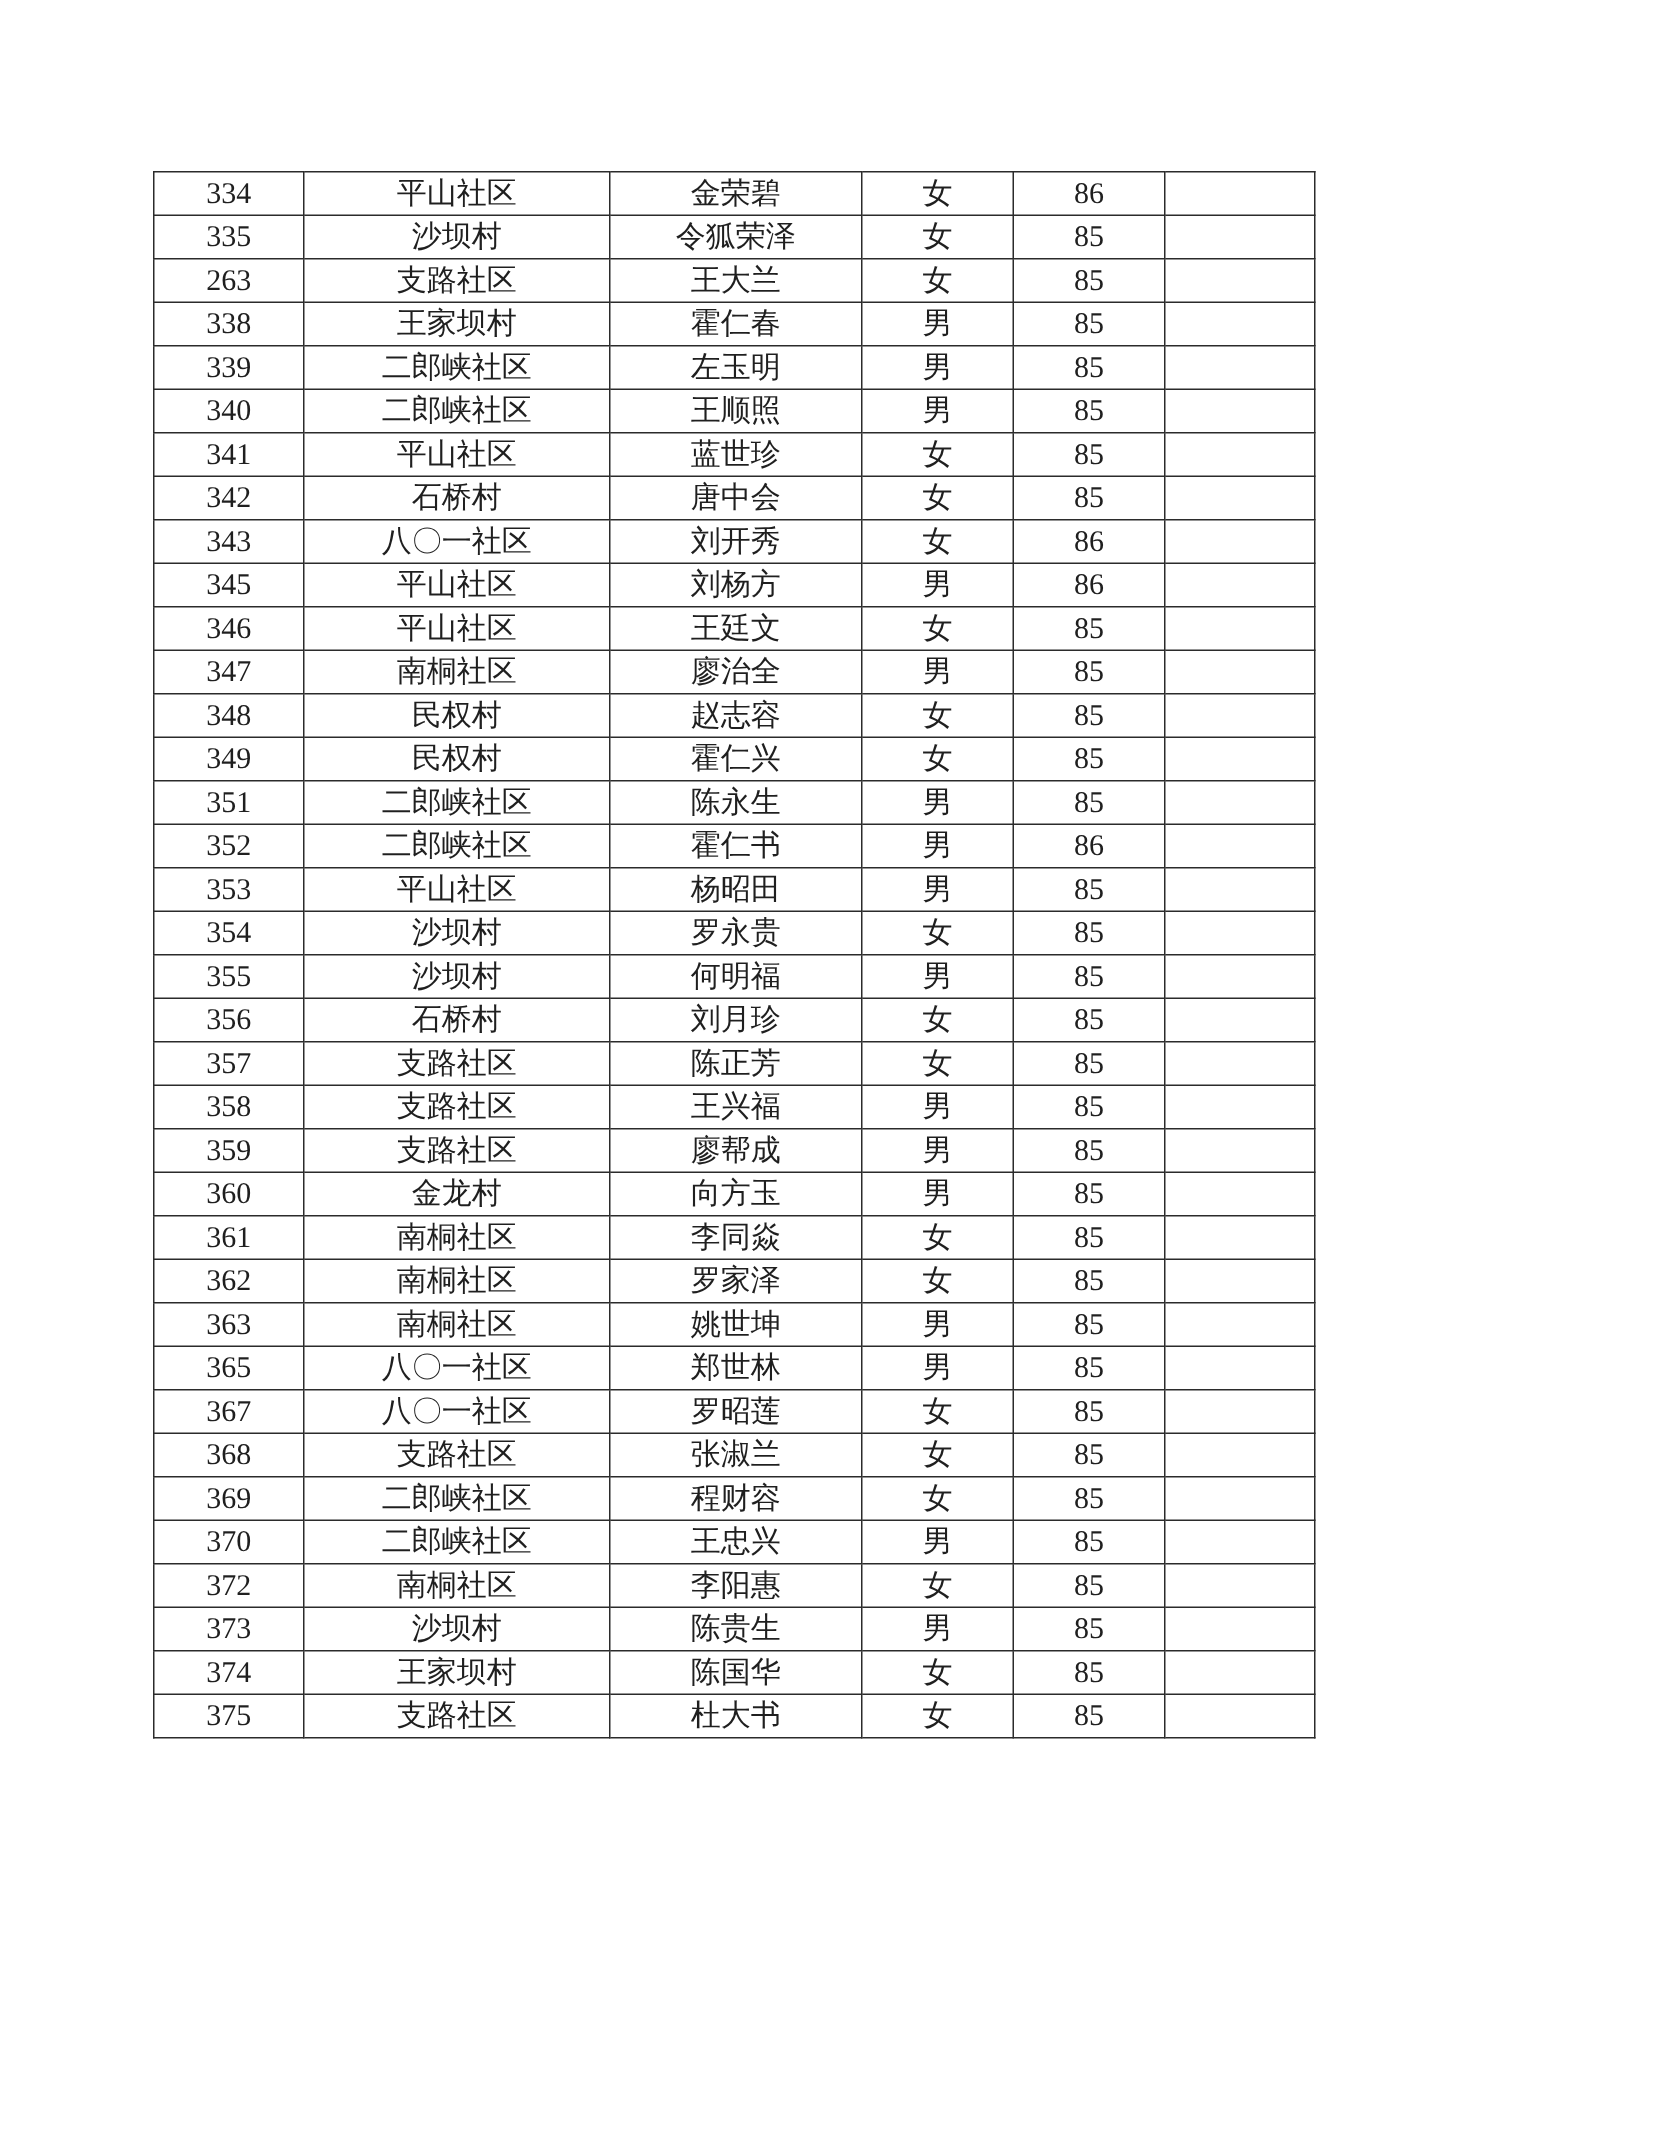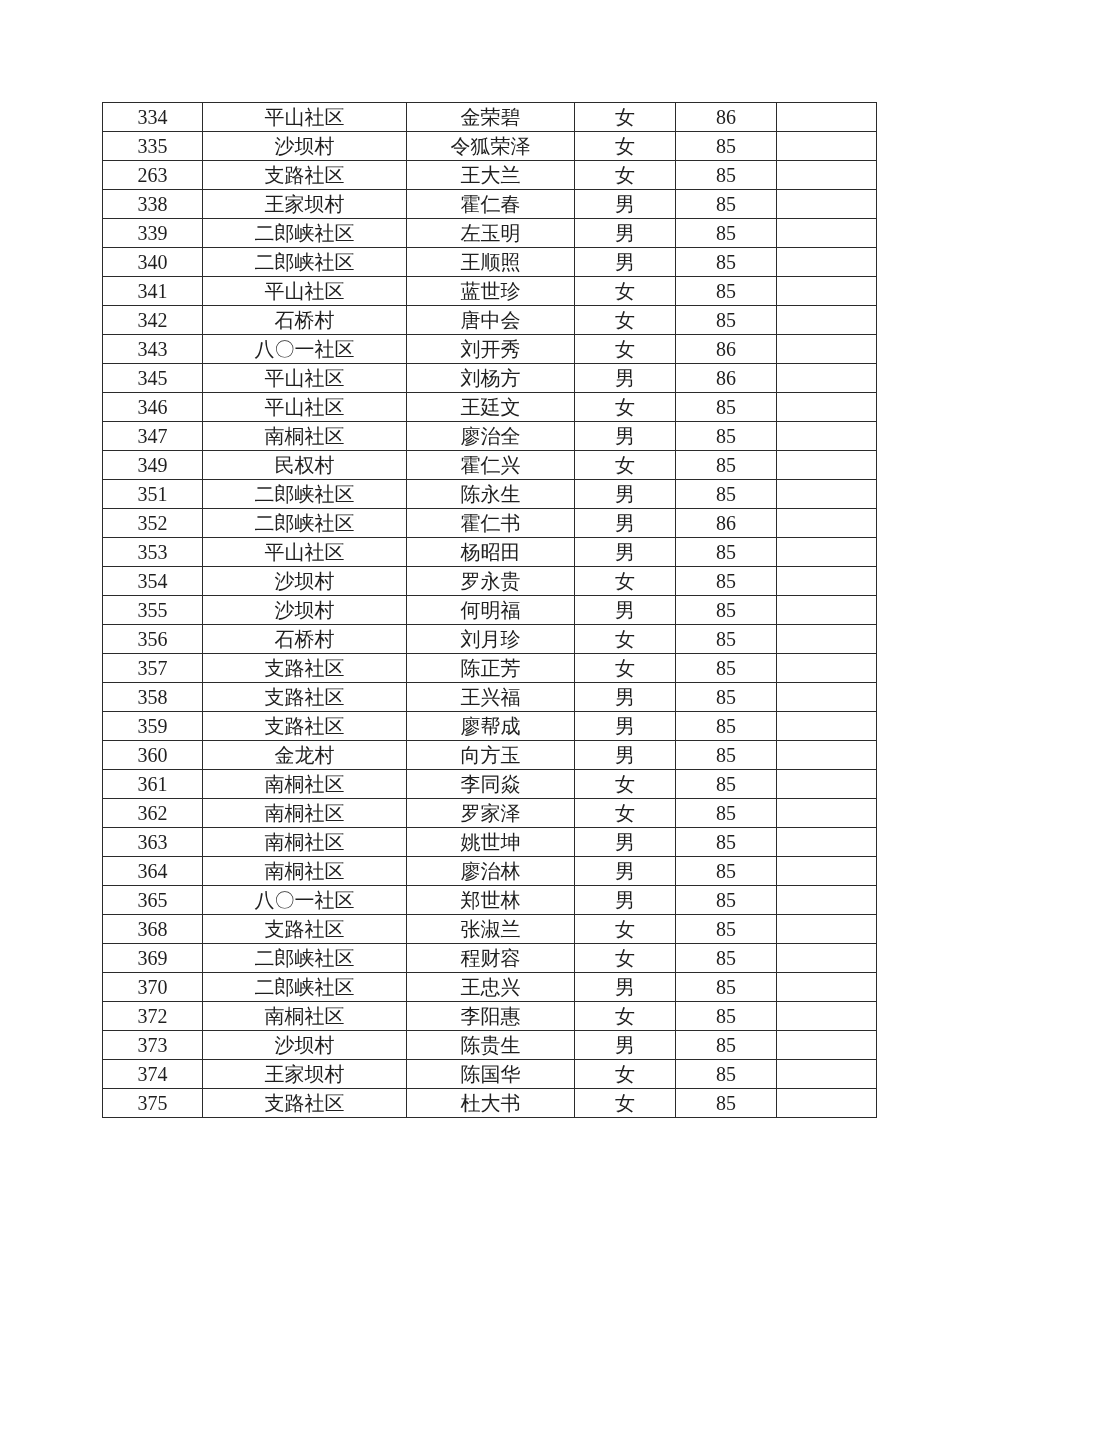--- a/index.html
+++ b/index.html
@@ -23,6 +23,7 @@
     inset:0;
     background:var(--page-bg);
     overflow:hidden;
+    margin-top:12px;
   }
   table.roster{
     position:absolute;

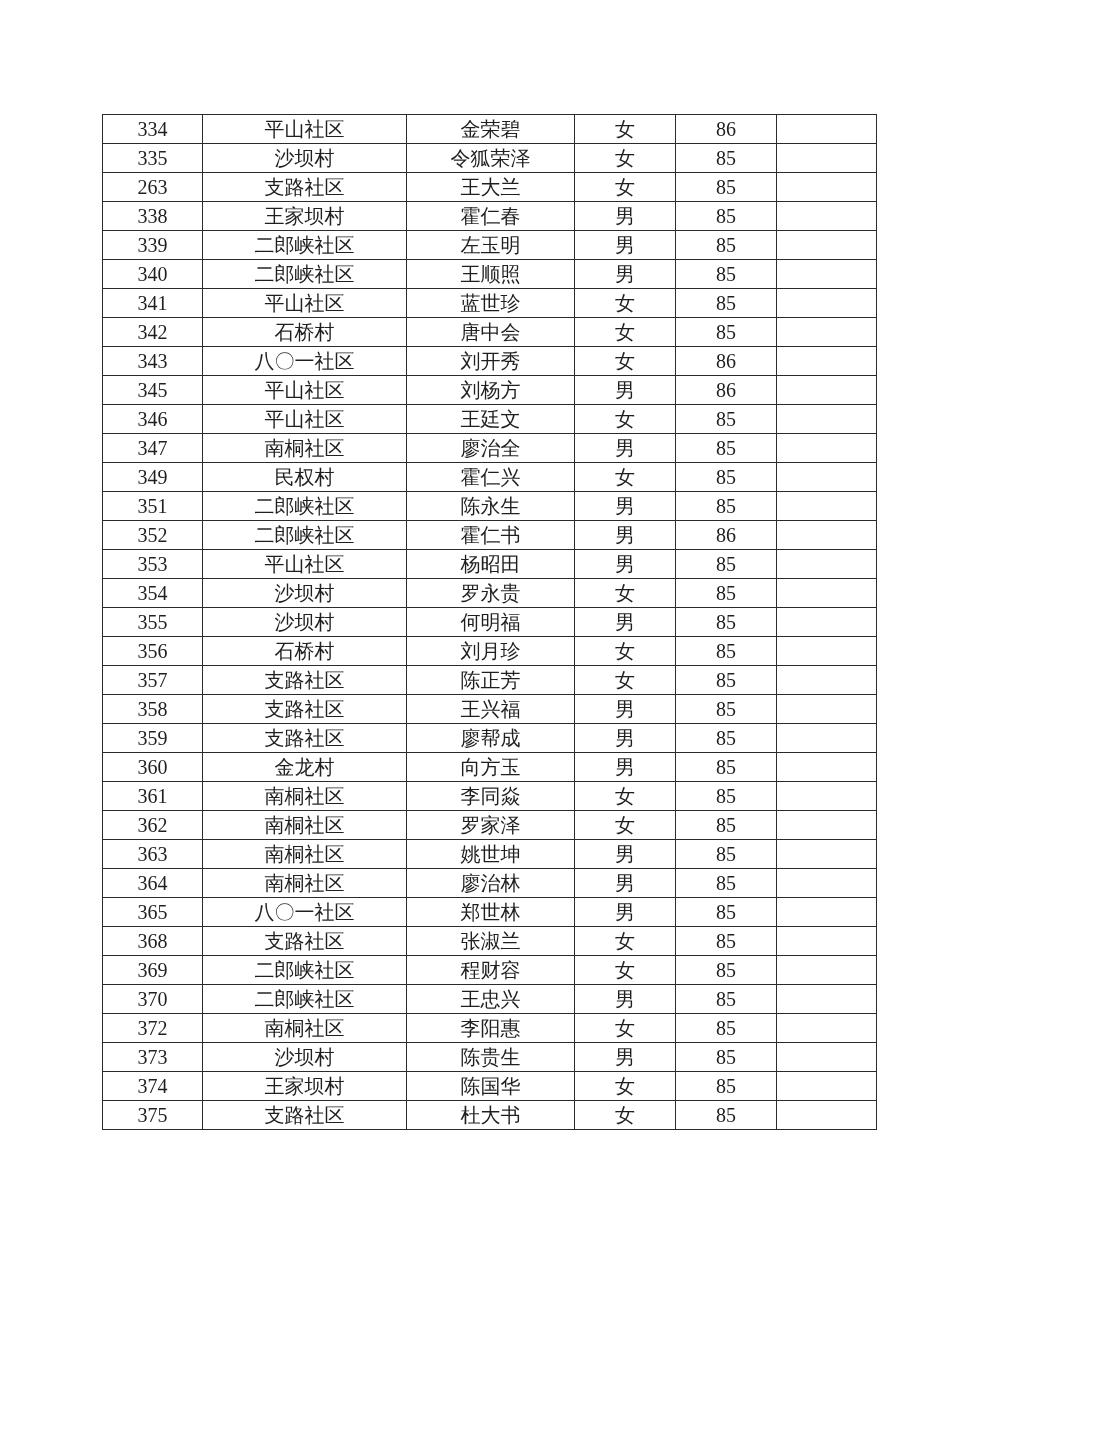--- a/index.html
+++ b/index.html
@@ -163,6 +163,14 @@
           <td></td>
         </tr>
         <tr>
+          <td>348</td>
+          <td>民权村</td>
+          <td>赵志容</td>
+          <td>女</td>
+          <td>85</td>
+          <td></td>
+        </tr>
+        <tr>
           <td>349</td>
           <td>民权村</td>
           <td>霍仁兴</td>

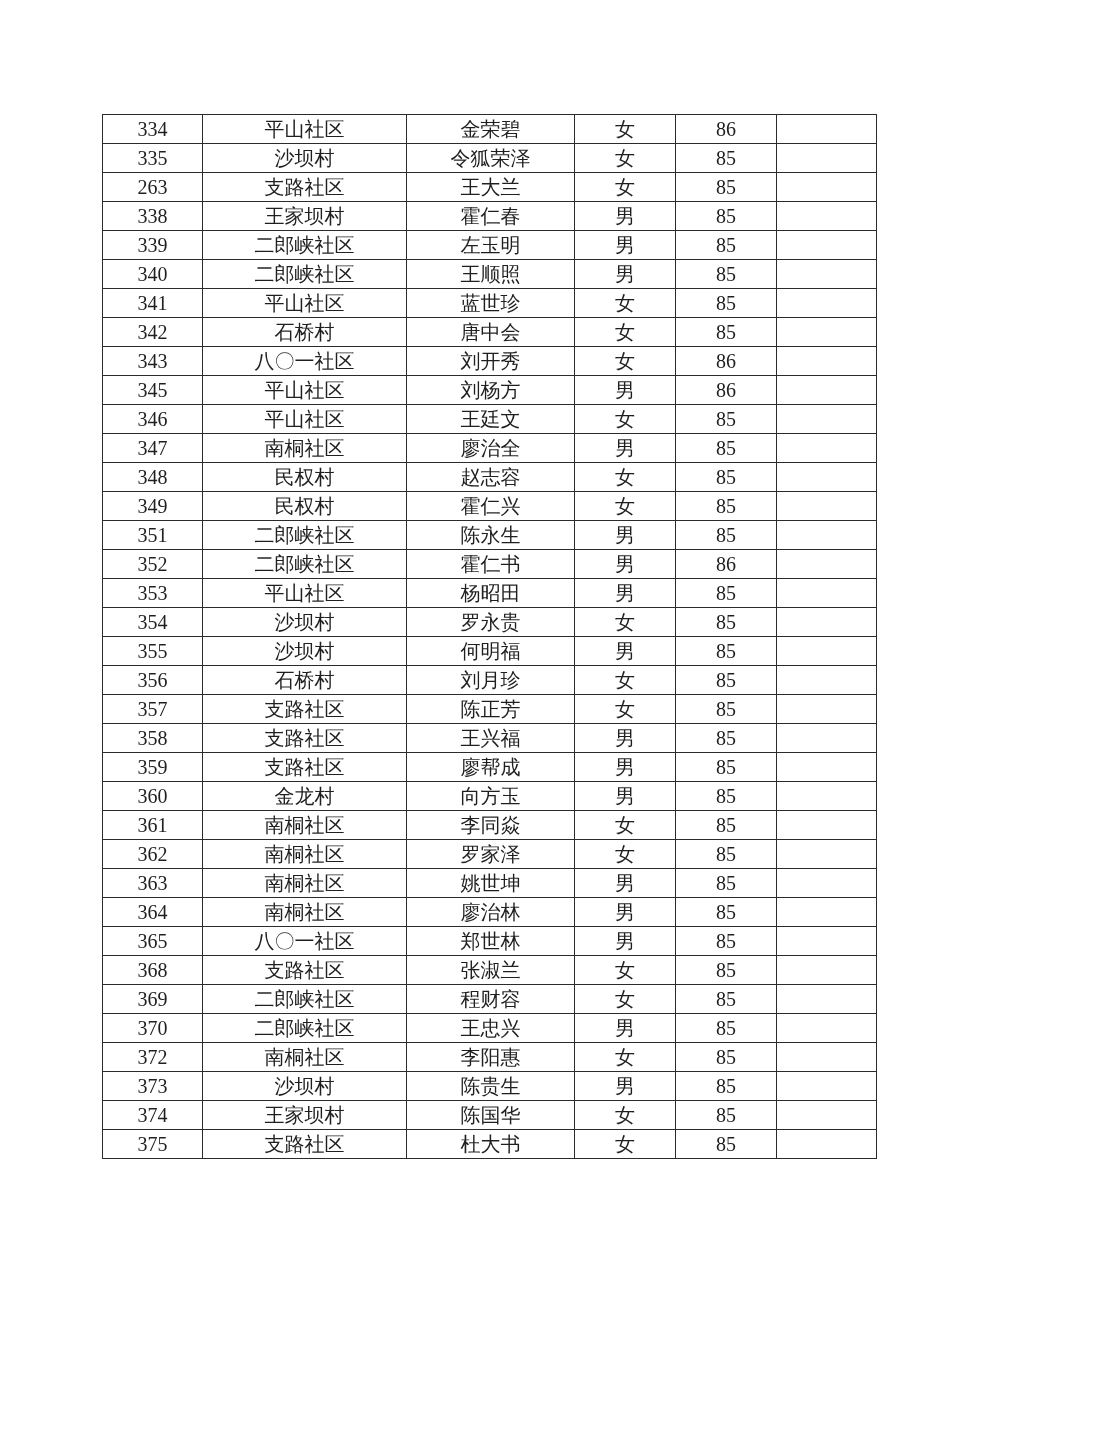--- a/index.html
+++ b/index.html
@@ -283,14 +283,6 @@
           <td></td>
         </tr>
         <tr>
-          <td>364</td>
-          <td>南桐社区</td>
-          <td>廖治林</td>
-          <td>男</td>
-          <td>85</td>
-          <td></td>
-        </tr>
-        <tr>
           <td>365</td>
           <td>八〇一社区</td>
           <td>郑世林</td>

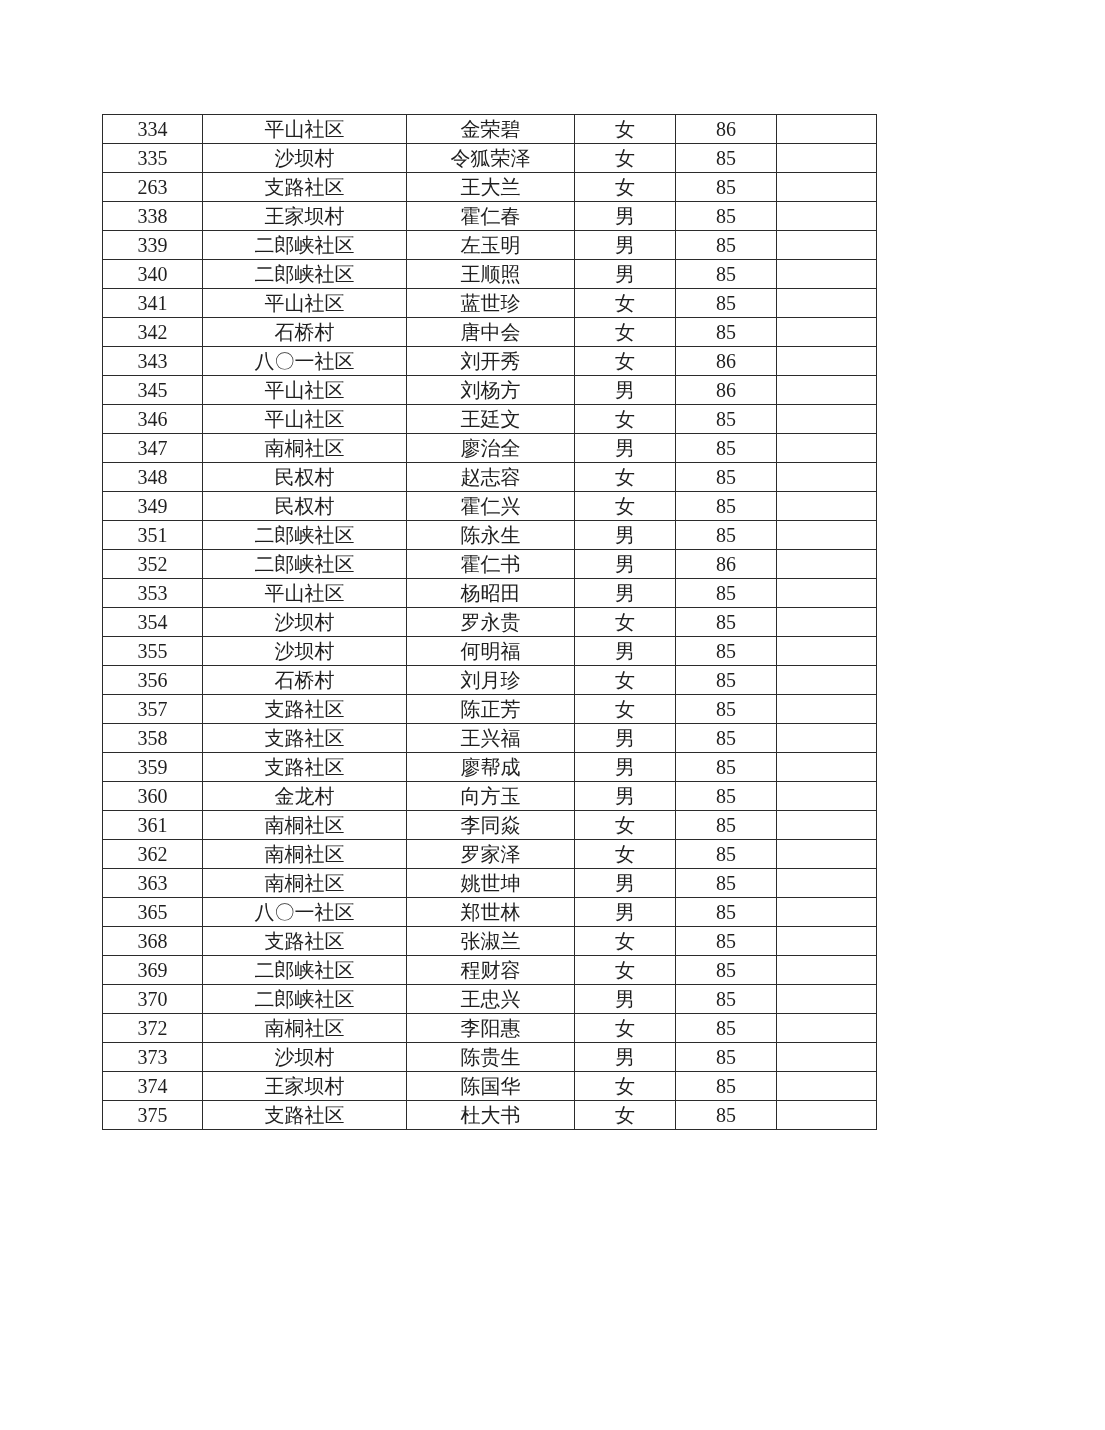--- a/index.html
+++ b/index.html
@@ -291,6 +291,14 @@
           <td></td>
         </tr>
         <tr>
+          <td>367</td>
+          <td>八〇一社区</td>
+          <td>罗昭莲</td>
+          <td>女</td>
+          <td>85</td>
+          <td></td>
+        </tr>
+        <tr>
           <td>368</td>
           <td>支路社区</td>
           <td>张淑兰</td>

